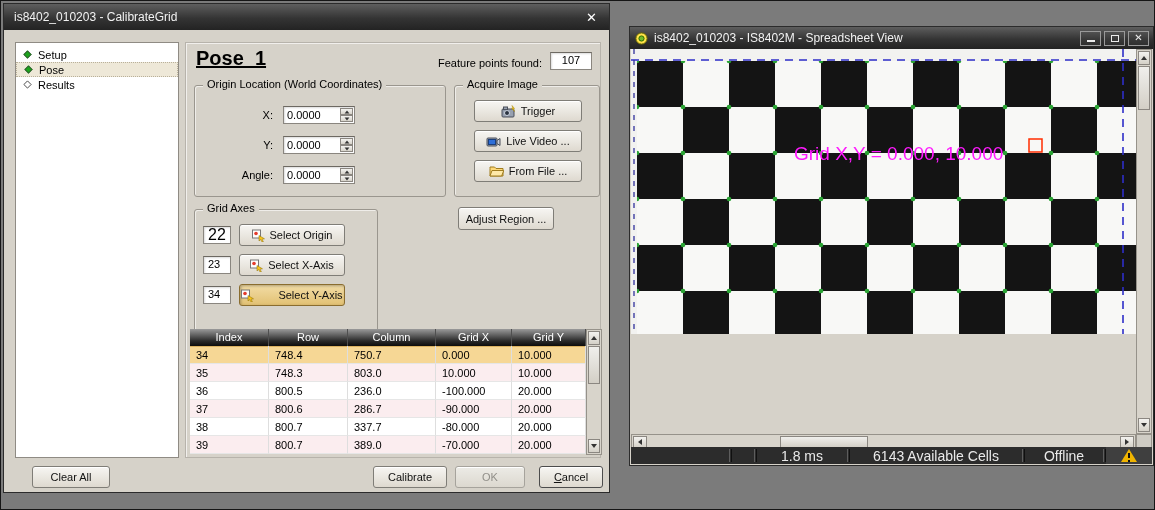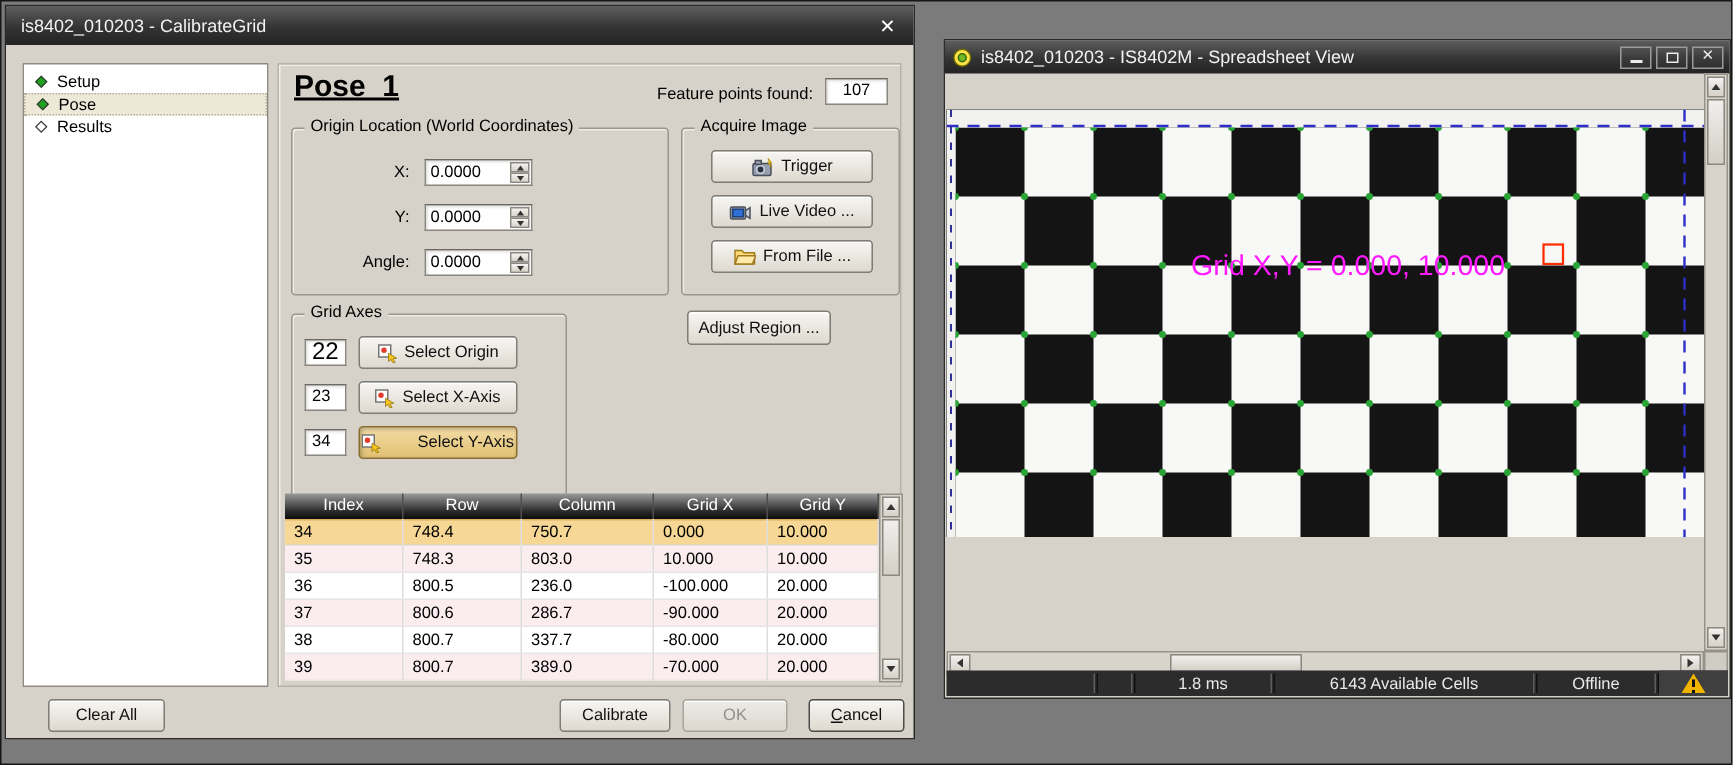--- a/index.html
+++ b/index.html
@@ -70,7 +70,7 @@
   .sb-thumb { position:absolute; left:1px; right:1px; background:linear-gradient(#f0efec,#d3cfc6); border:1px solid #8b8781; }
 
   
-  .img-area { position:absolute; left:1px; top:22px; width:505px; height:285px; background:#0f172a; overflow:hidden;margin-top:24px; }
+  .img-area { position:absolute; left:1px; top:22px; width:505px; height:285px; background:#4c1d95; overflow:hidden; }
   .overlay-text { position:absolute; left:163px; top:94px; font-size:19px; color:#ff1aff; white-space:pre; }
 
   .hsb { position:absolute; left:1px; top:407px; width:505px; height:16px; background:#d8d4cb; border:1px solid #96928a; }

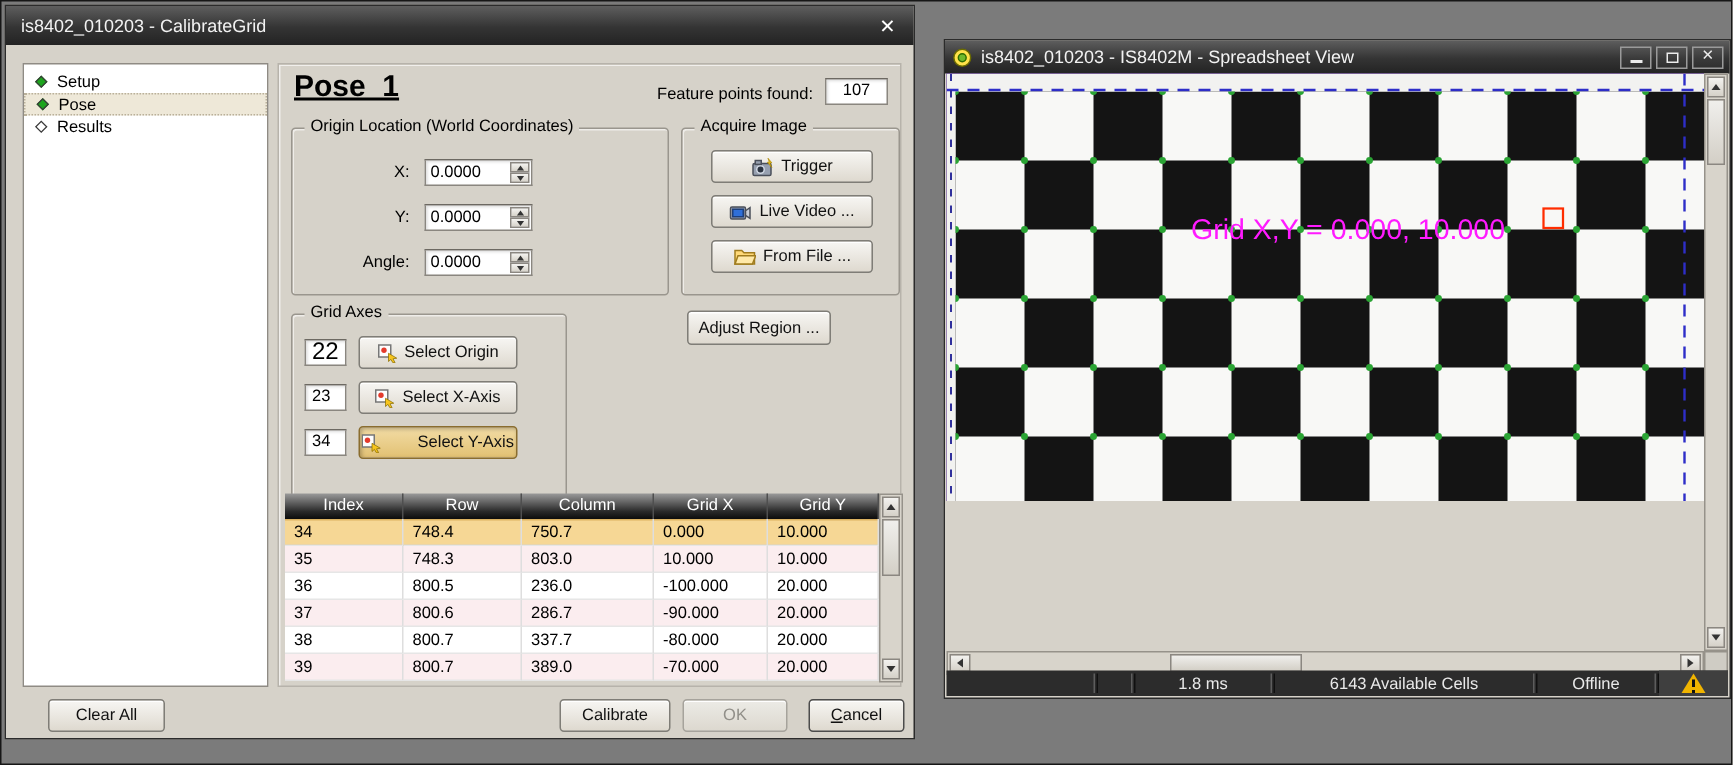--- a/index.html
+++ b/index.html
@@ -79,7 +79,7 @@
   .sb-corner { position:absolute; left:506px; top:407px; width:16px; height:16px; background:#cfccc4; border:1px solid #96928a; }
   .grip { width:10px; height:8px; background:repeating-linear-gradient(90deg,#8d897f 0 1px,transparent 1px 3px); margin:3px auto 0; }
 
-  .statusbar { position:absolute; left:1px; right:1px; bottom:1px; height:17px; background:#2c2c2c; display:flex; align-items:stretch; color:#e9e9e9; font-size:11px; }
+  .statusbar { position:absolute; left:1px; right:1px; bottom:1px; height:17px; background:#2c2c2c; display:flex; align-items:stretch; color:#e9e9e9; font-size:14px; }
   .seg { display:flex; align-items:center; justify-content:center; white-space:nowrap; }
   .ssep { width:3px; margin:2px 0; border-left:1px solid #5d5d5d; border-right:1px solid #101010; }
   .warnseg { background:#3f3f3f; }

